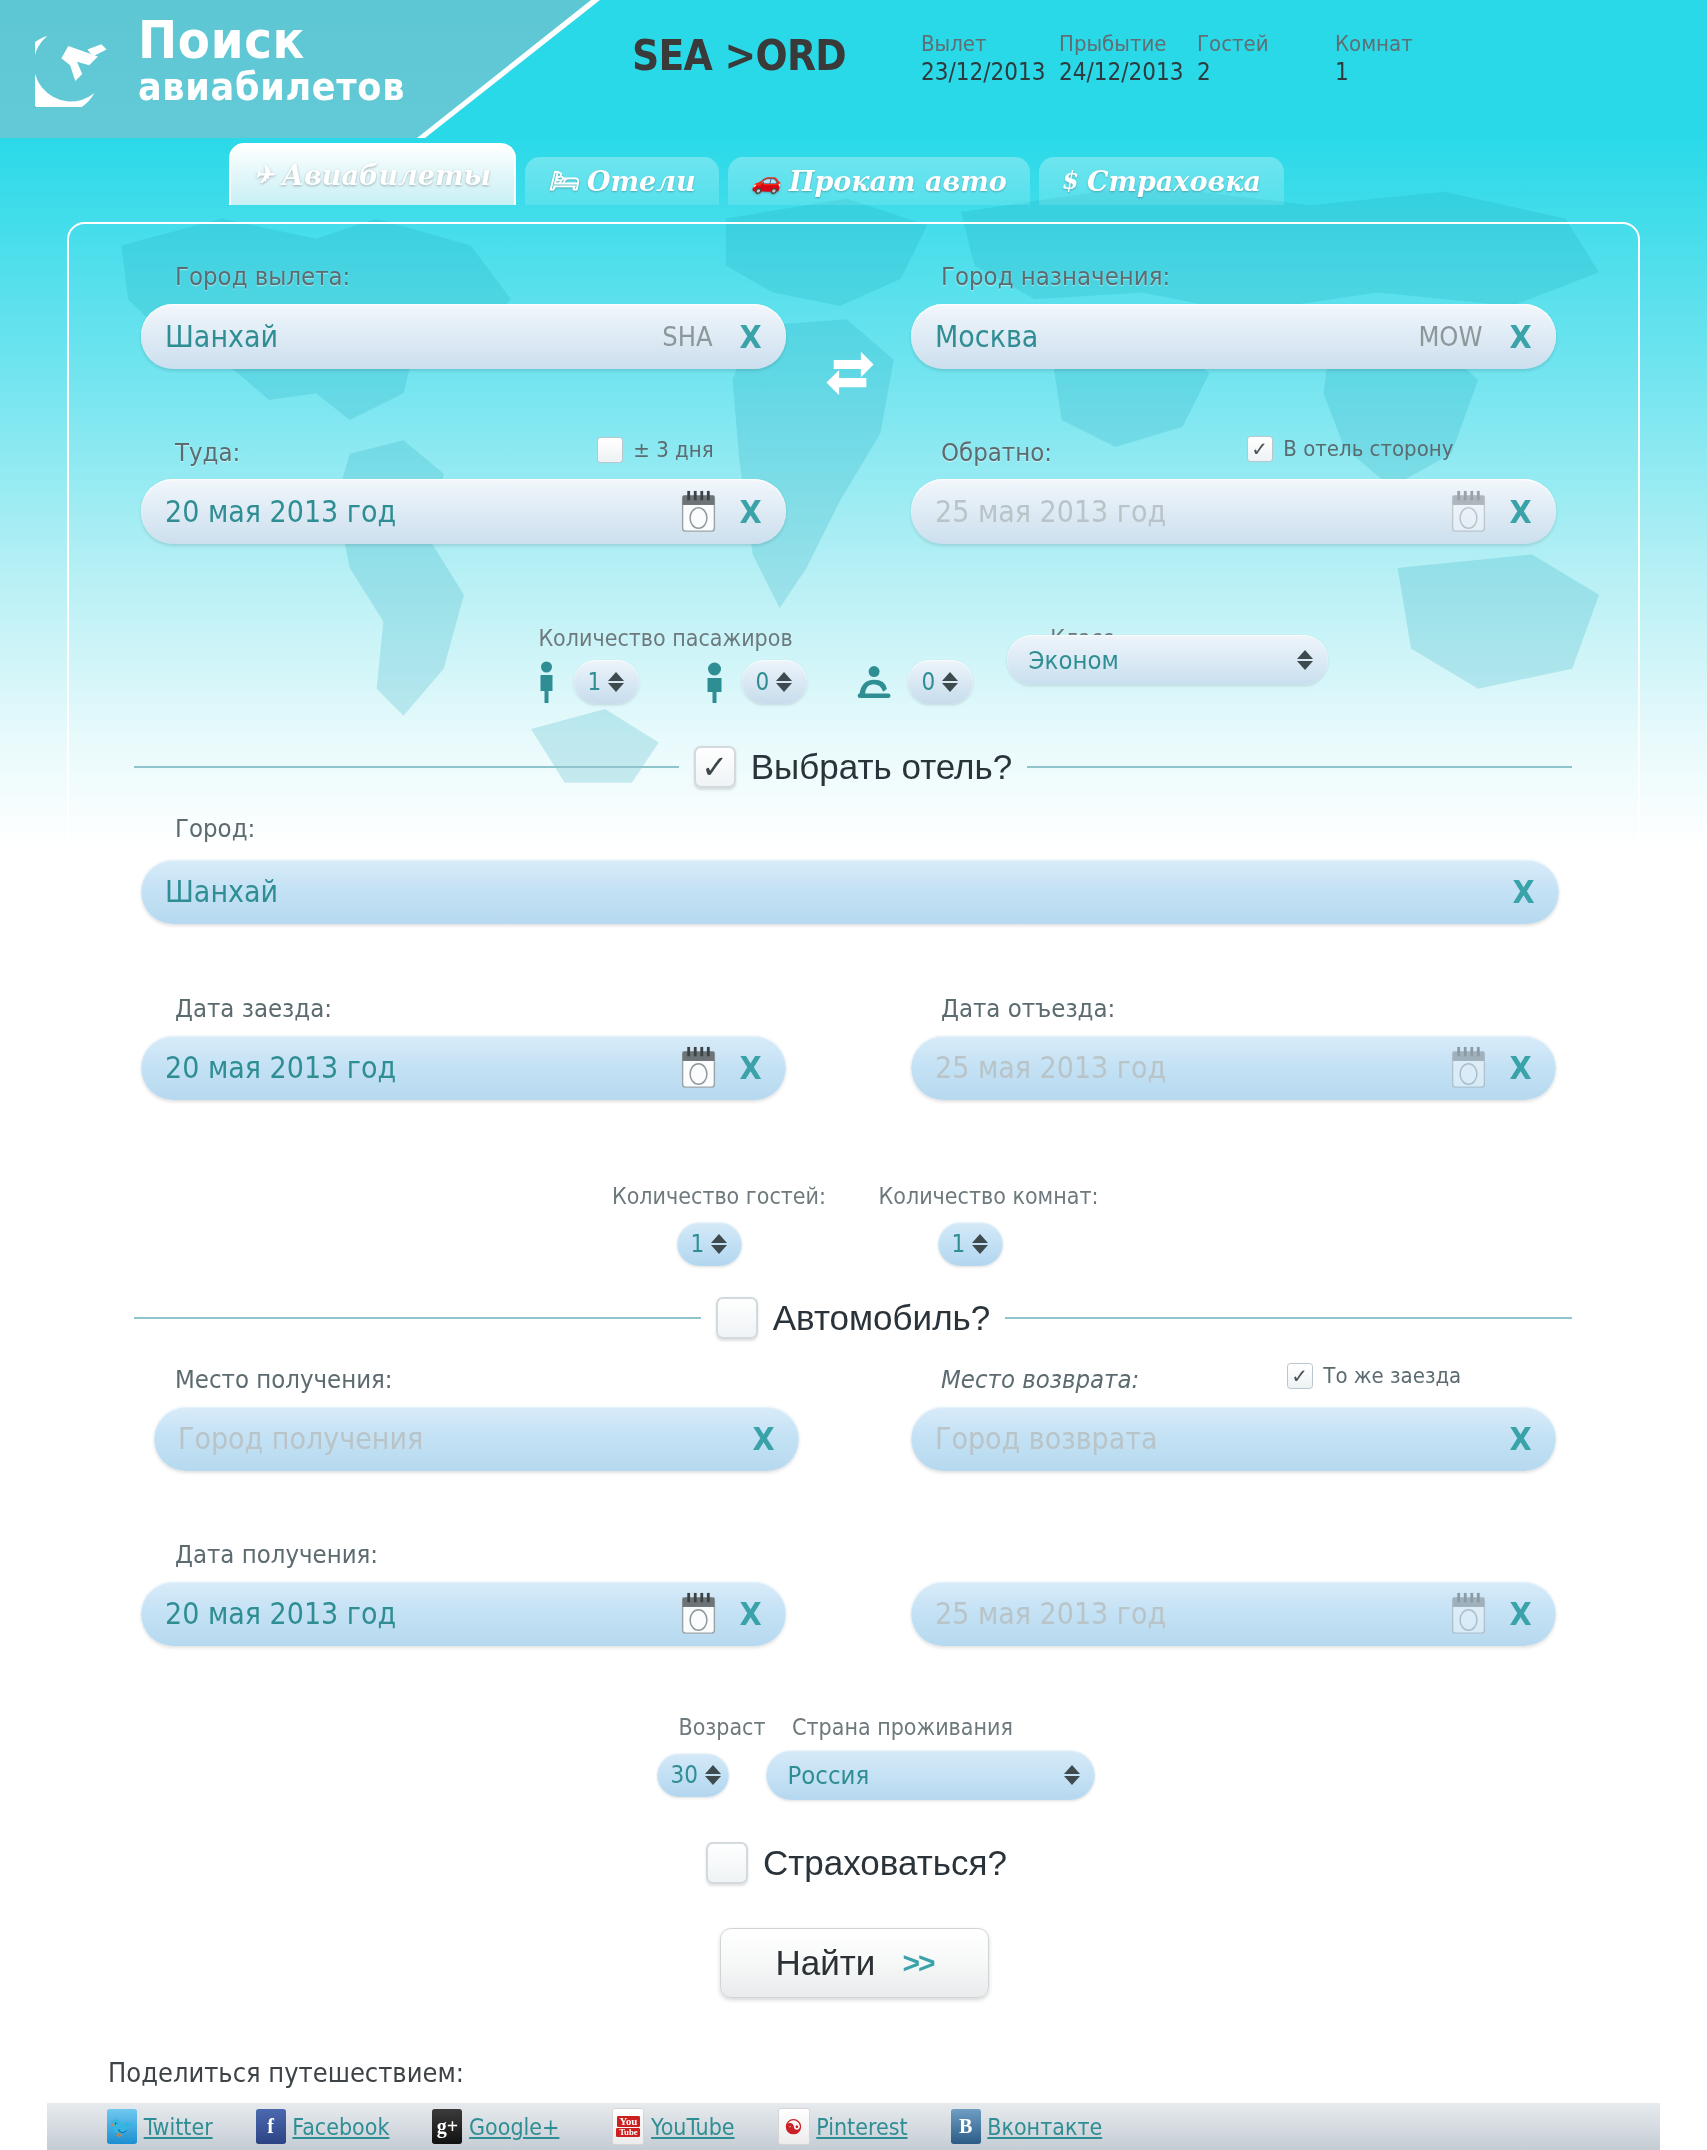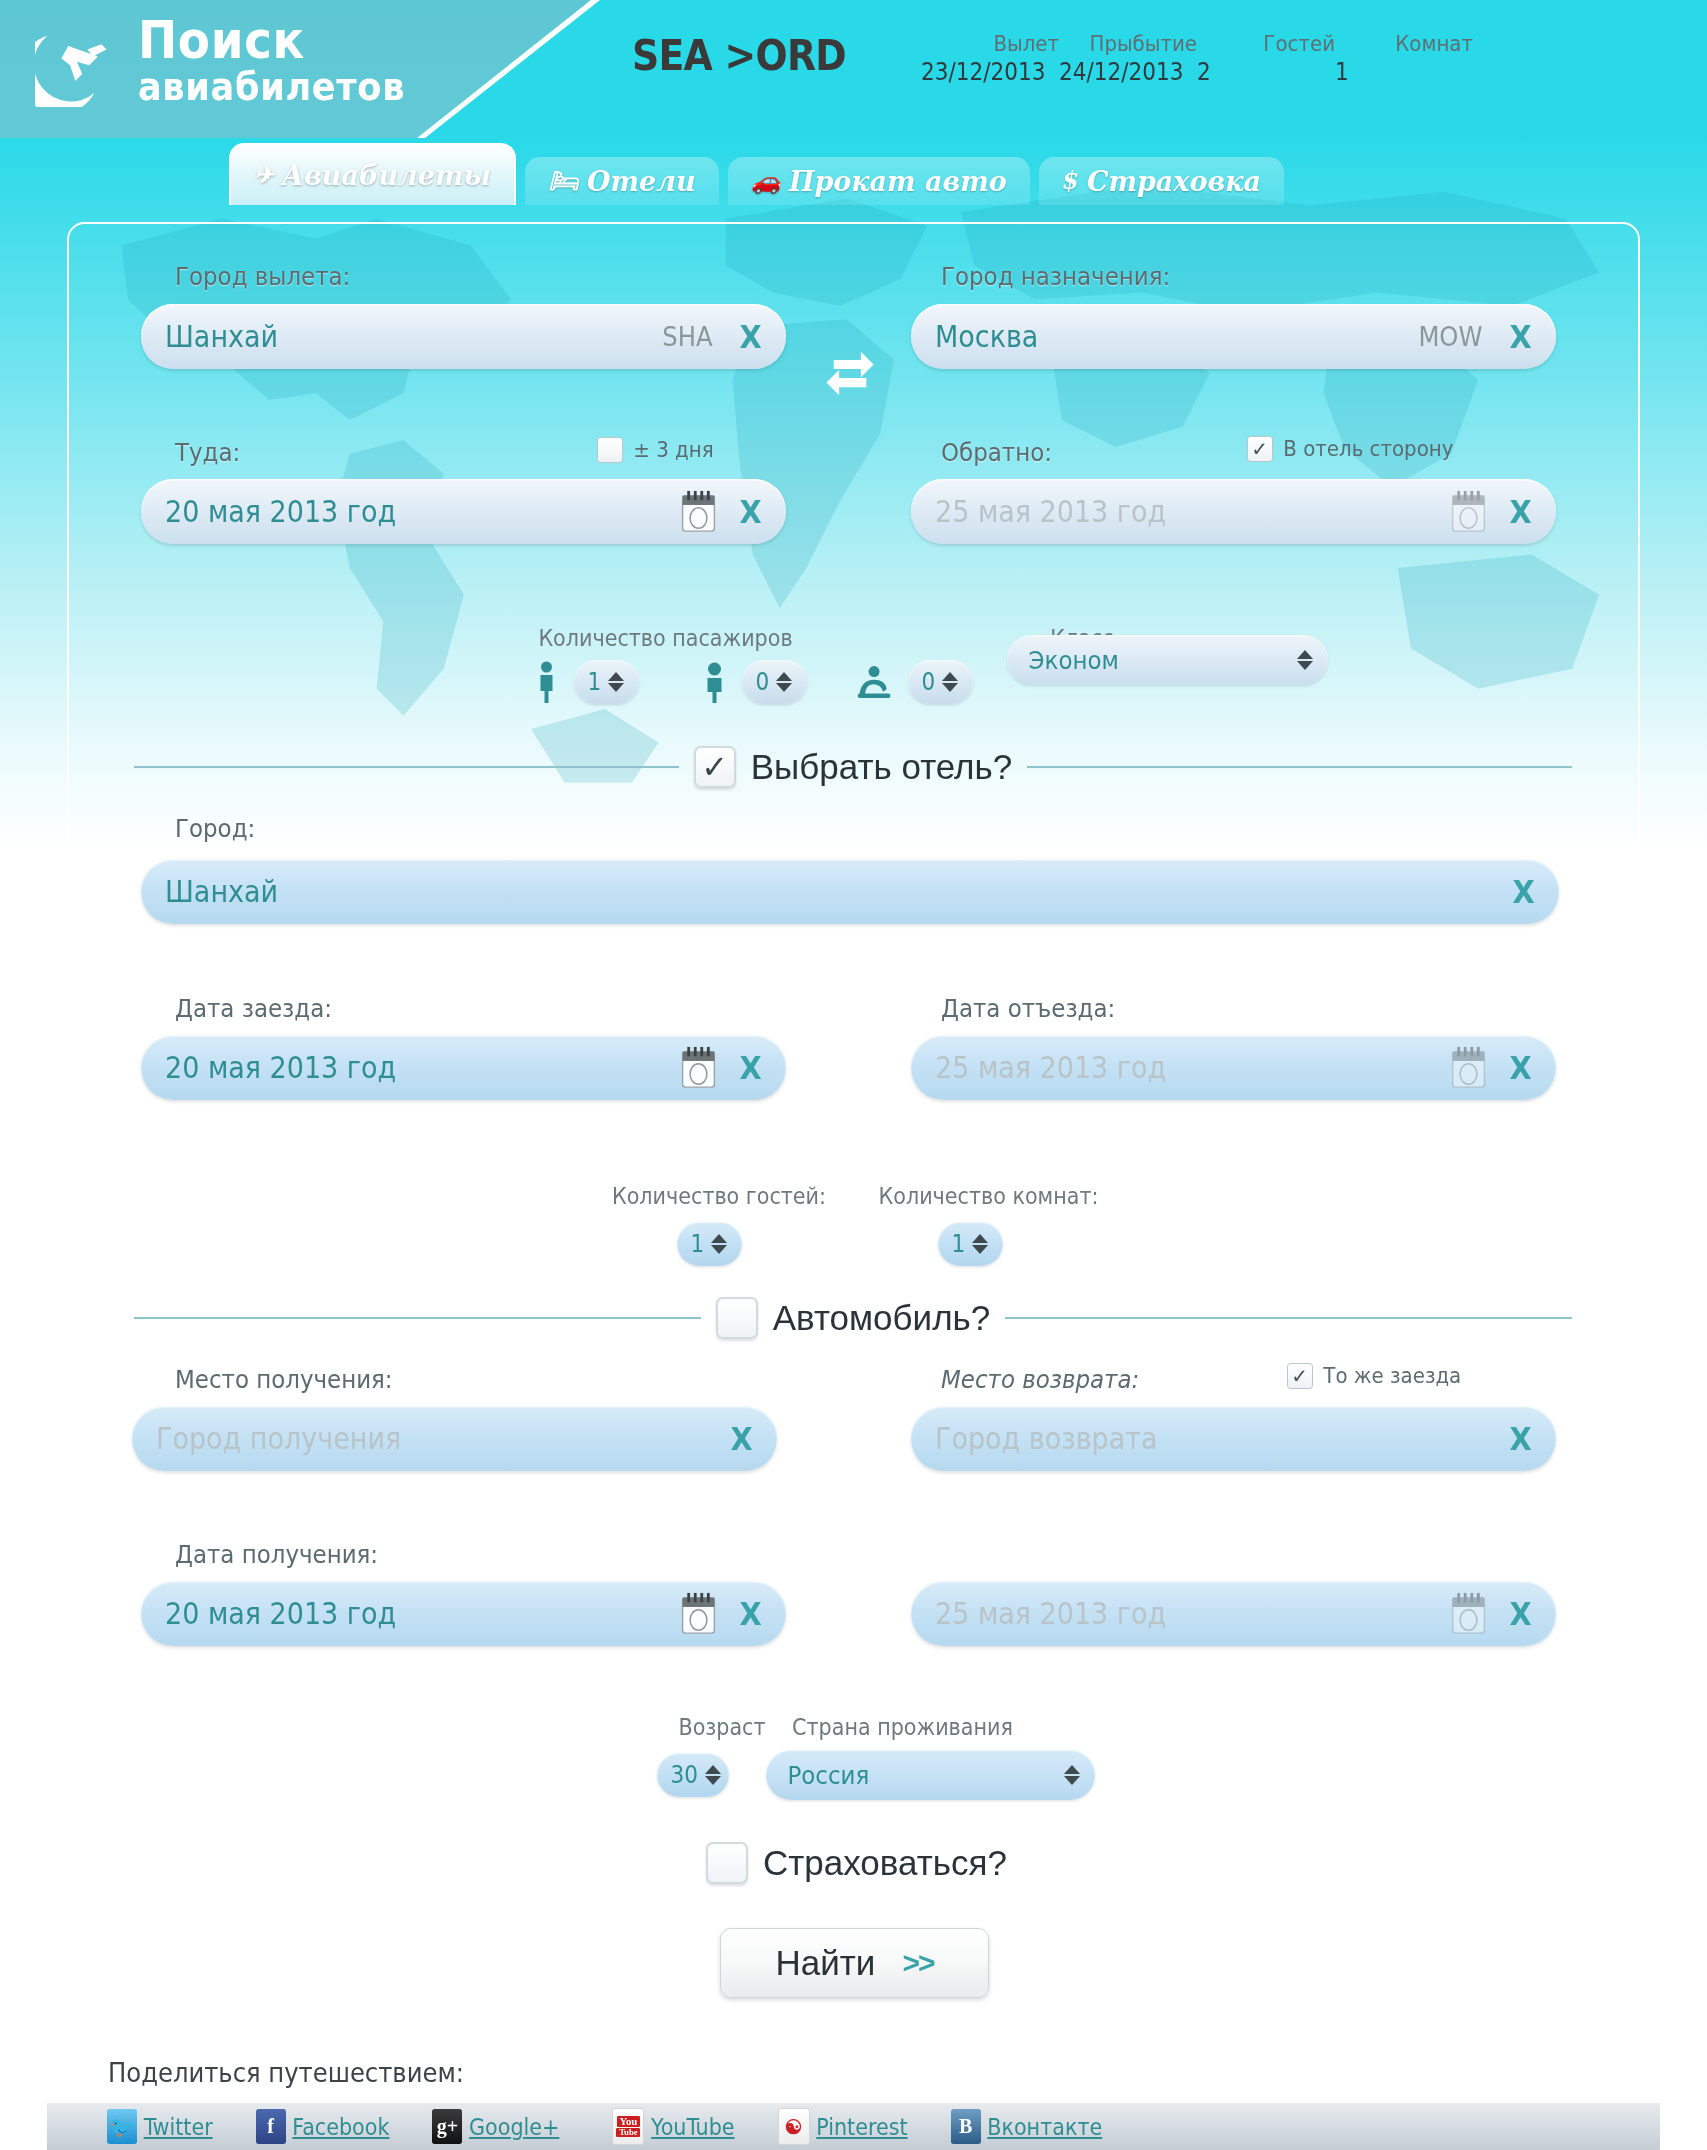--- a/index.html
+++ b/index.html
@@ -55,7 +55,6 @@
   .sum-label{
     font-size:22px;color:#5f6f74;line-height:27px;
     font-family:"DejaVu Sans Condensed","Liberation Sans",sans-serif;
-    text-align:right;
   }
   .sum-value{
     font-size:24px;color:#2d3b3f;line-height:31px;font-weight:400;

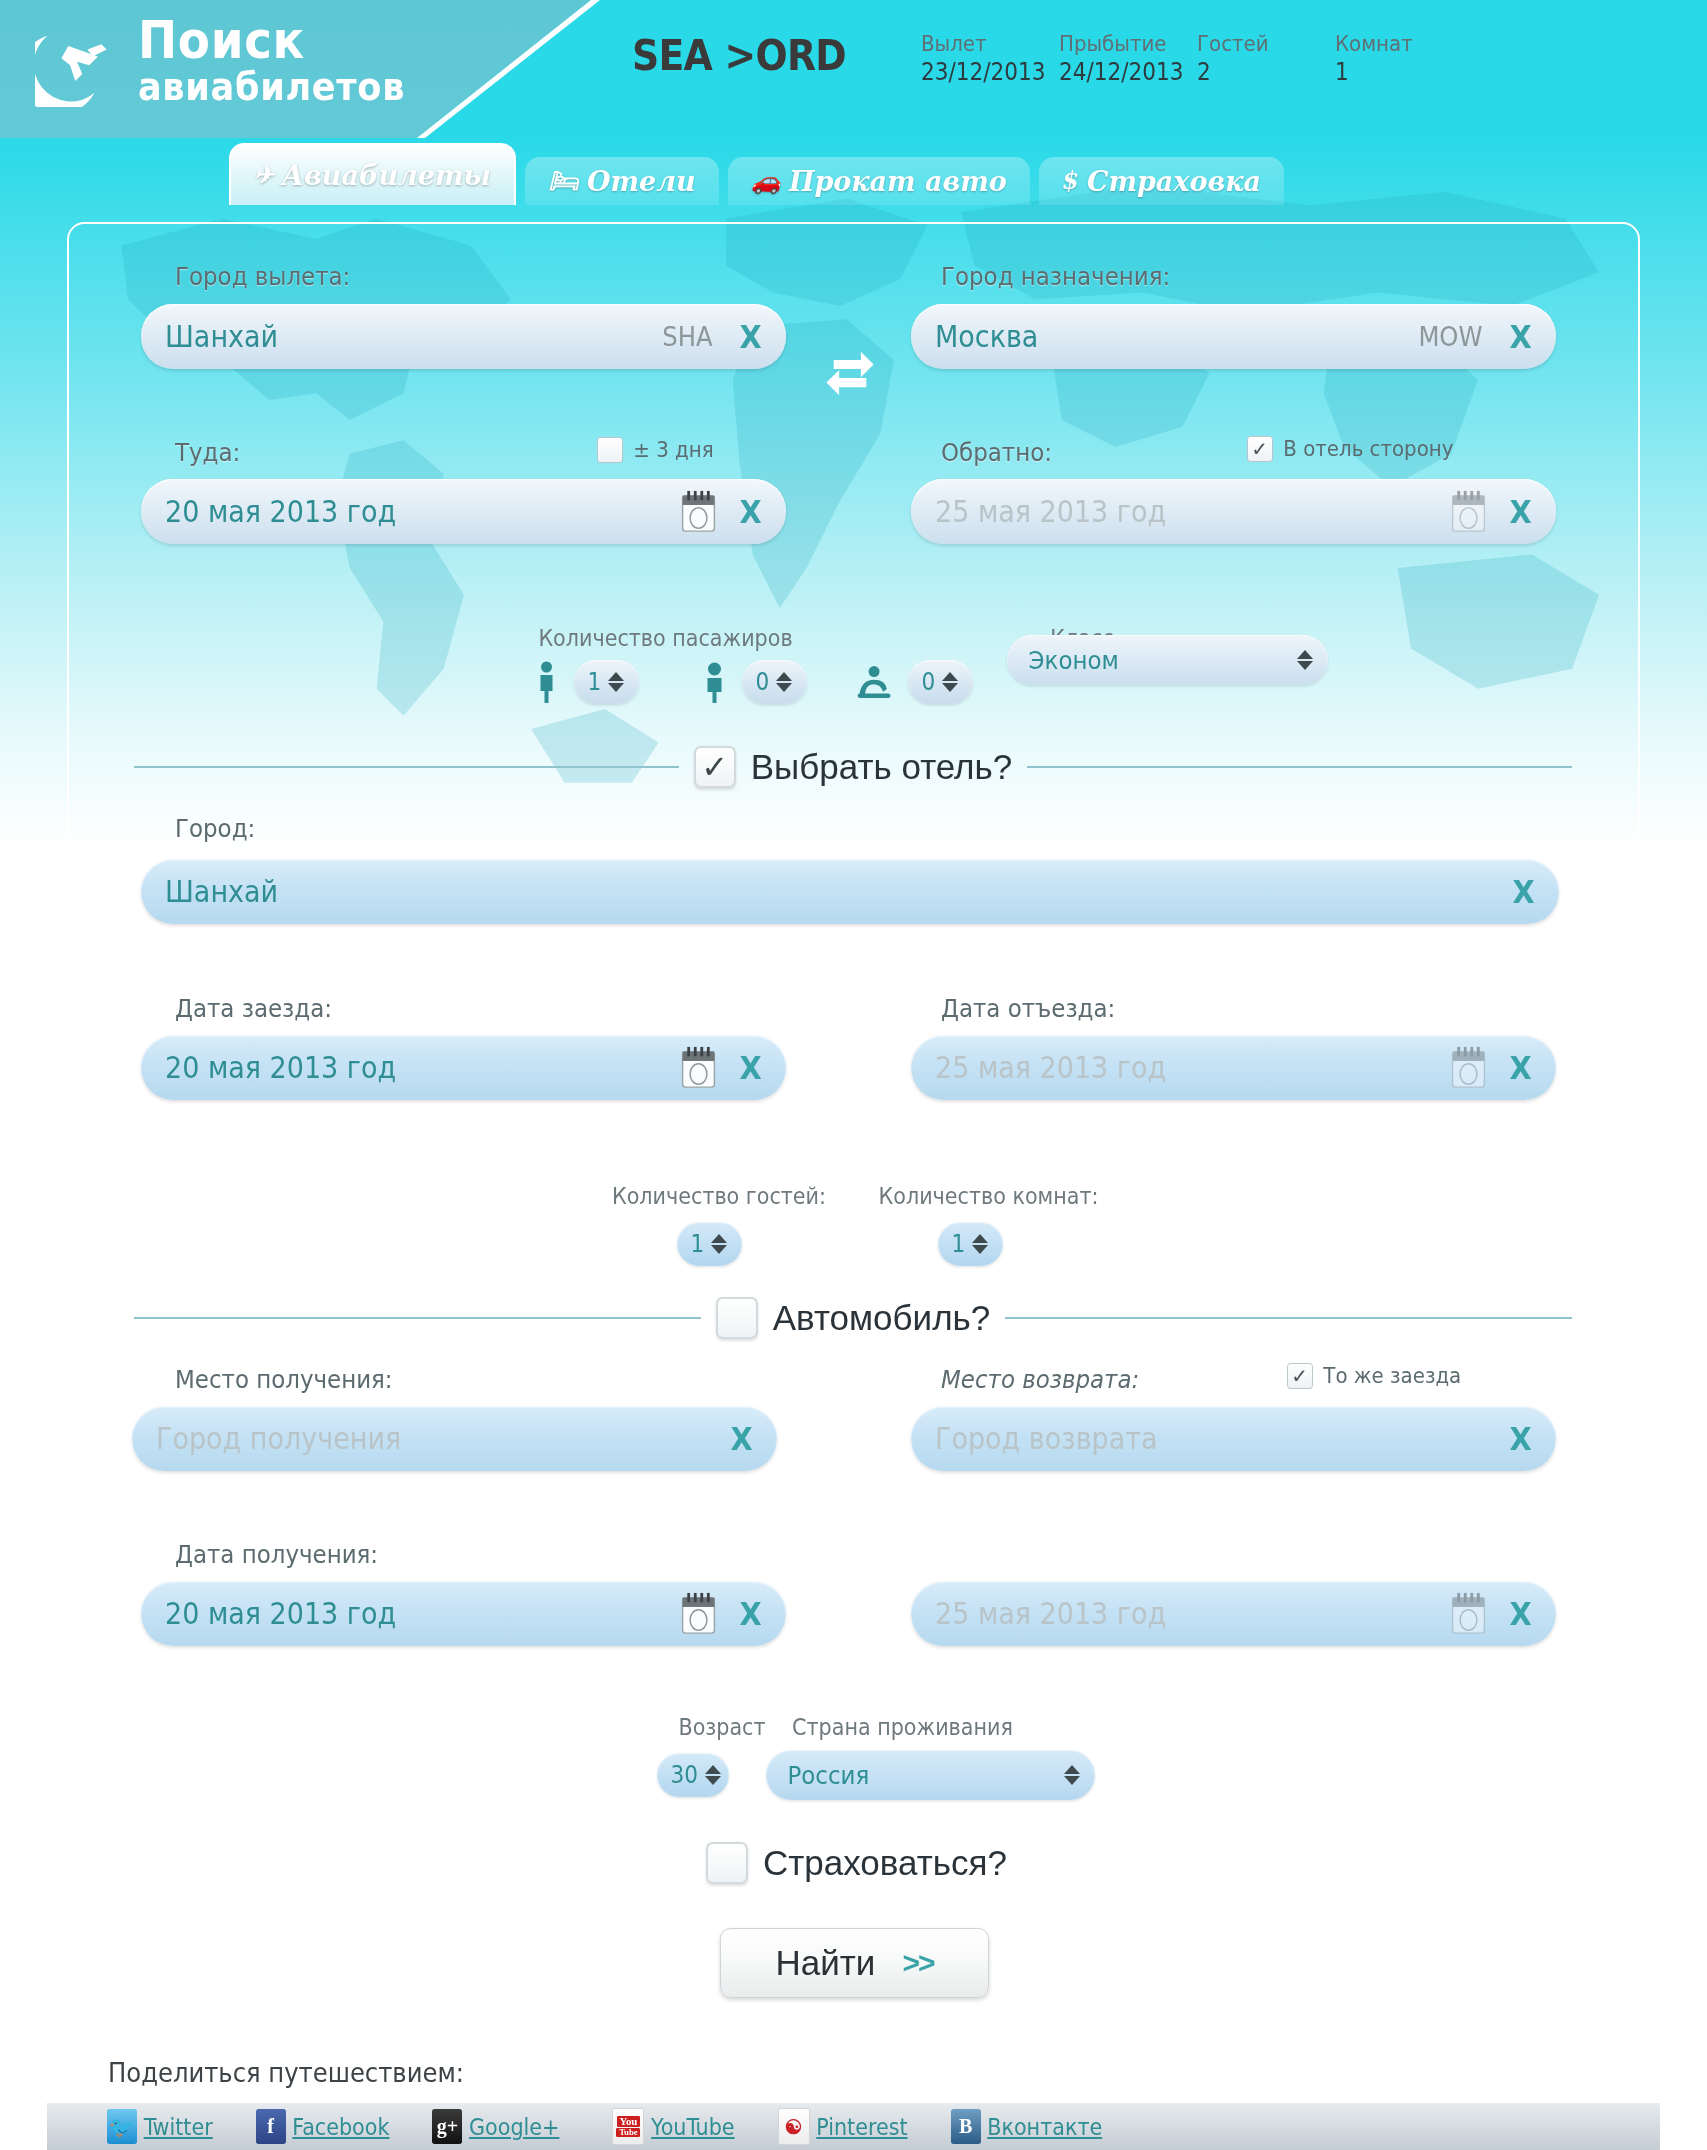--- a/index.html
+++ b/index.html
@@ -509,7 +509,7 @@
     <span class="t">То же заезда</span>
   </div>
 
-  <div style="position:absolute;left:132px;top:1406px;width:645px;justify-content:space-between;" class="pill blue">
+  <div style="position:absolute;left:154px;top:1406px;width:645px;justify-content:space-between;" class="pill blue">
     <span class="pill-val muted">Город получения</span>
     <span class="clear-x">X</span>
   </div>

